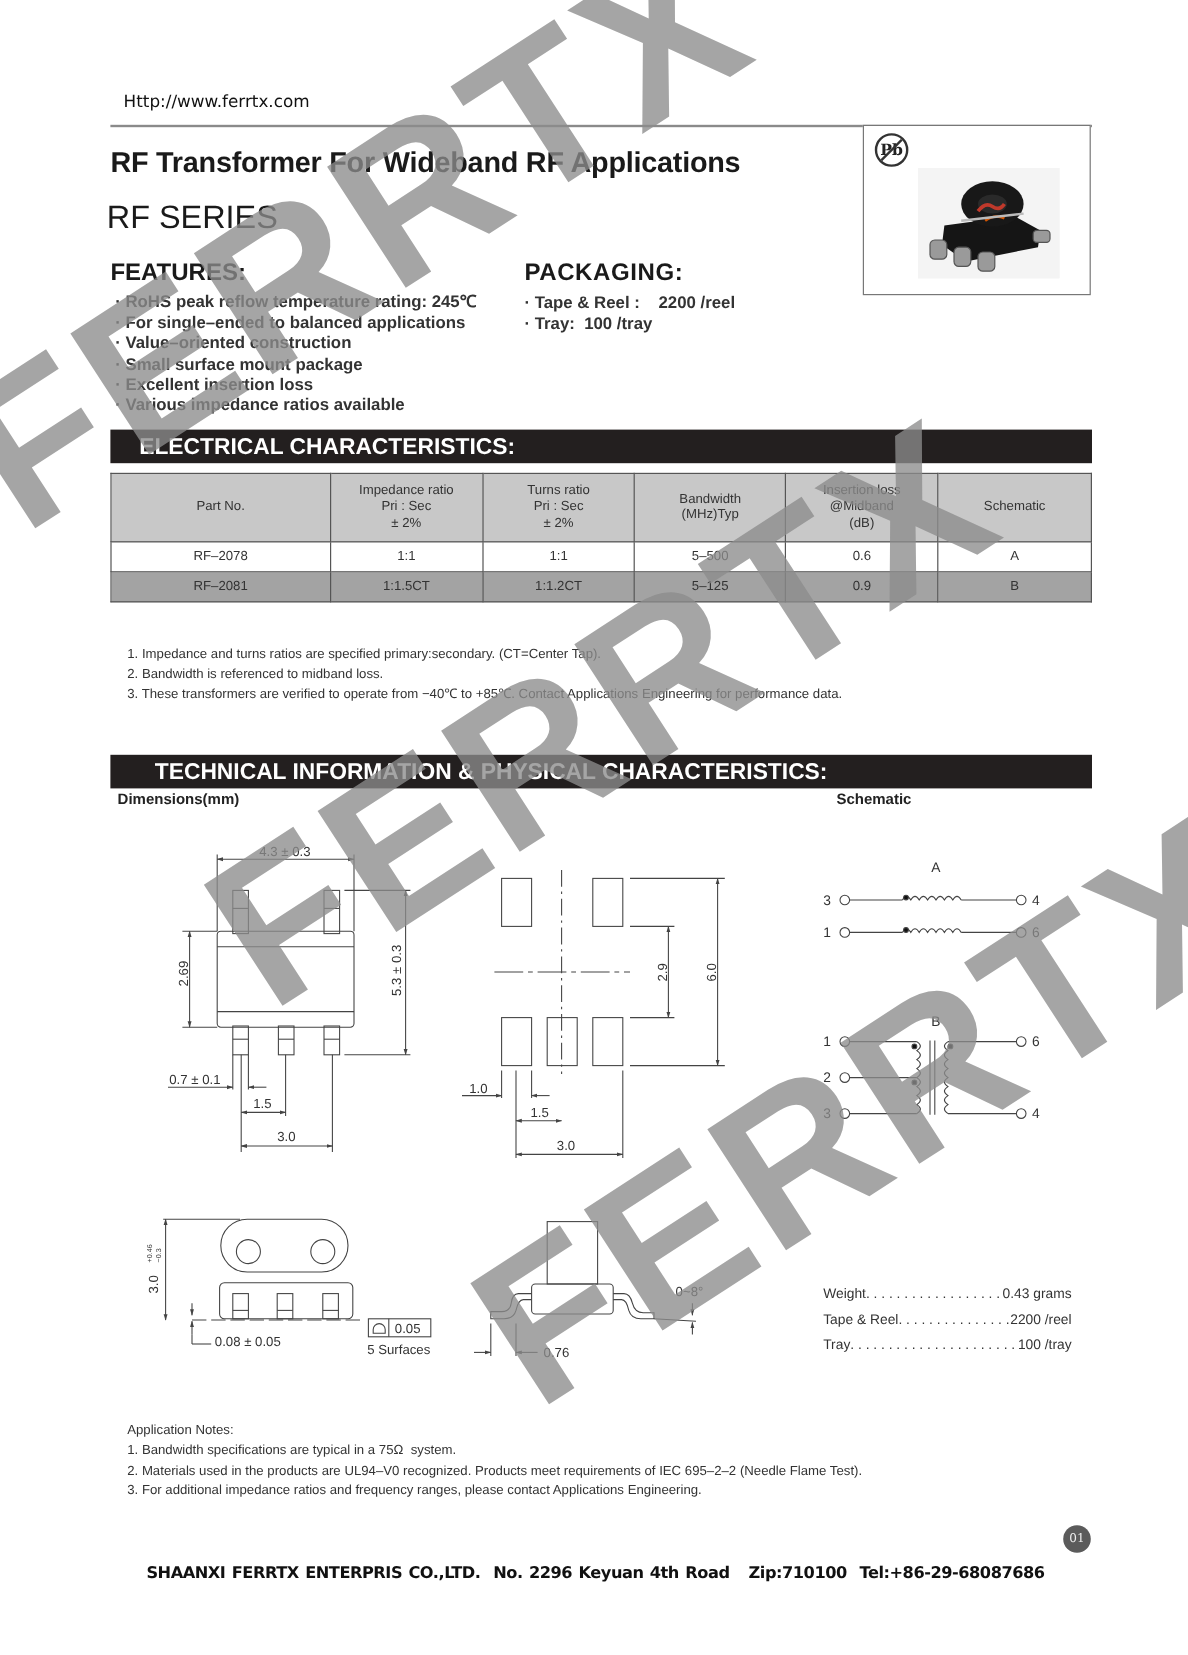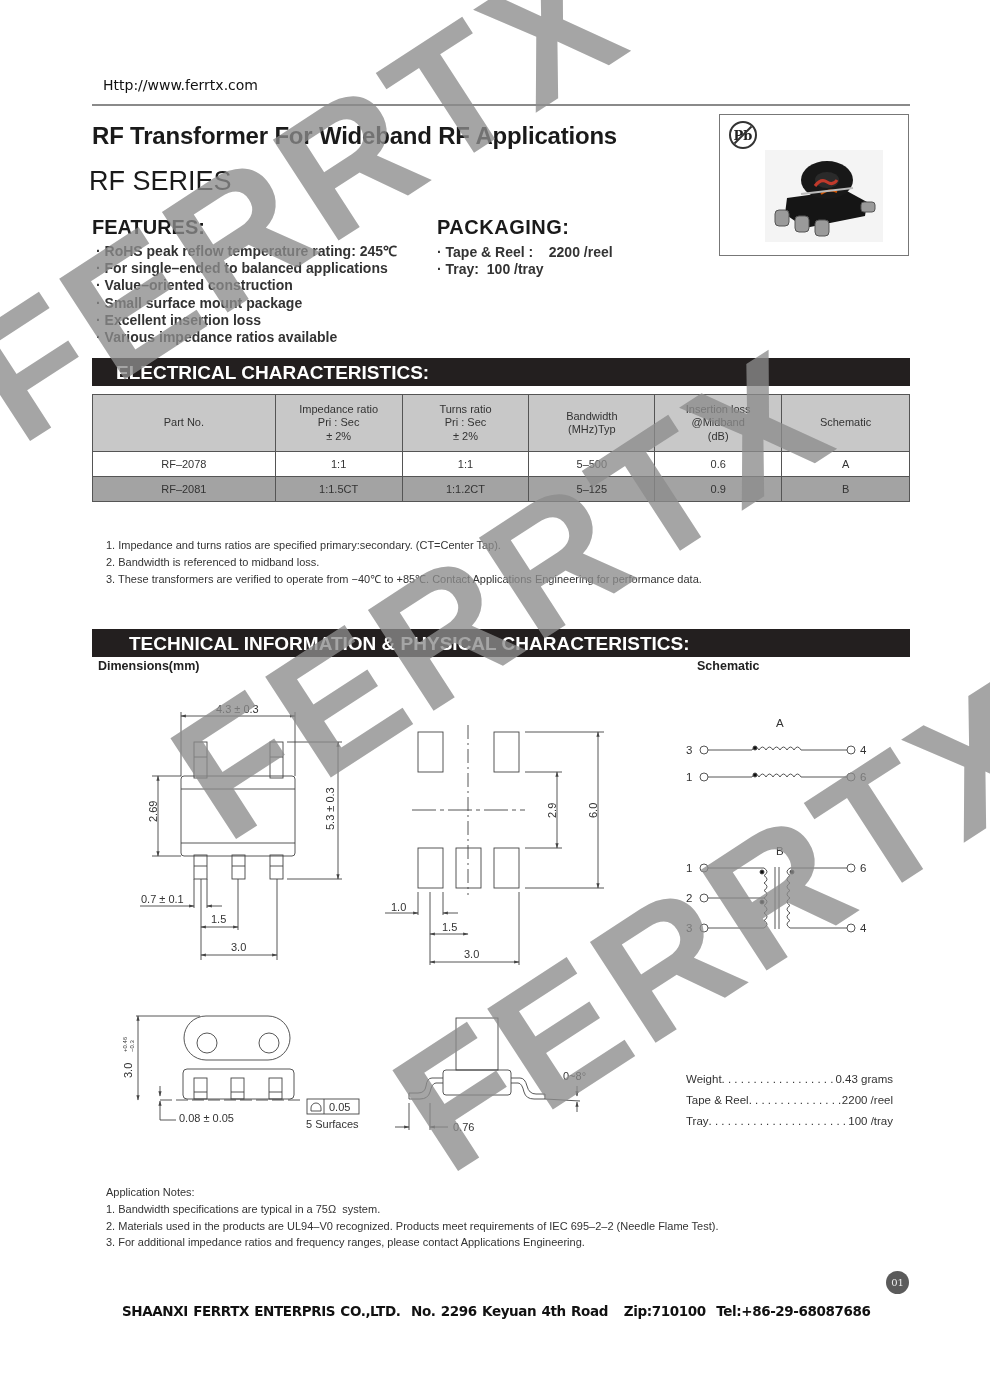--- a/index.html
+++ b/index.html
@@ -16,7 +16,7 @@
   .list .li::before { content: "\00B7\00A0"; }
   .feat-list { left: 96px; top: 243px; }
   .pack-list { left: 437px; top: 244px; }
-  .photo-box { left: 719px; top: 114px; width: 190px; height: 142px; border: 1px solid #777; background: #fff; }
+  .photo-box { left: 719px; top: 104px; width: 190px; height: 142px; border: 1px solid #777; background: #fff; }
   .pb-icon { left: 9px; top: 6px; width: 28px; height: 28px; border: 2px solid #333; border-radius: 50%; font-family: "DejaVu Serif", serif; font-weight: bold; font-size: 13px; color: #222; display:flex; align-items:center; justify-content:center; overflow:hidden; }
   .pb-icon::after { content:""; position:absolute; width: 32px; height: 2px; background:#333; transform: rotate(-45deg); }
   .photo { left: 45px; top: 35px; width: 118px; height: 92px; background: #f5f5f5; }

